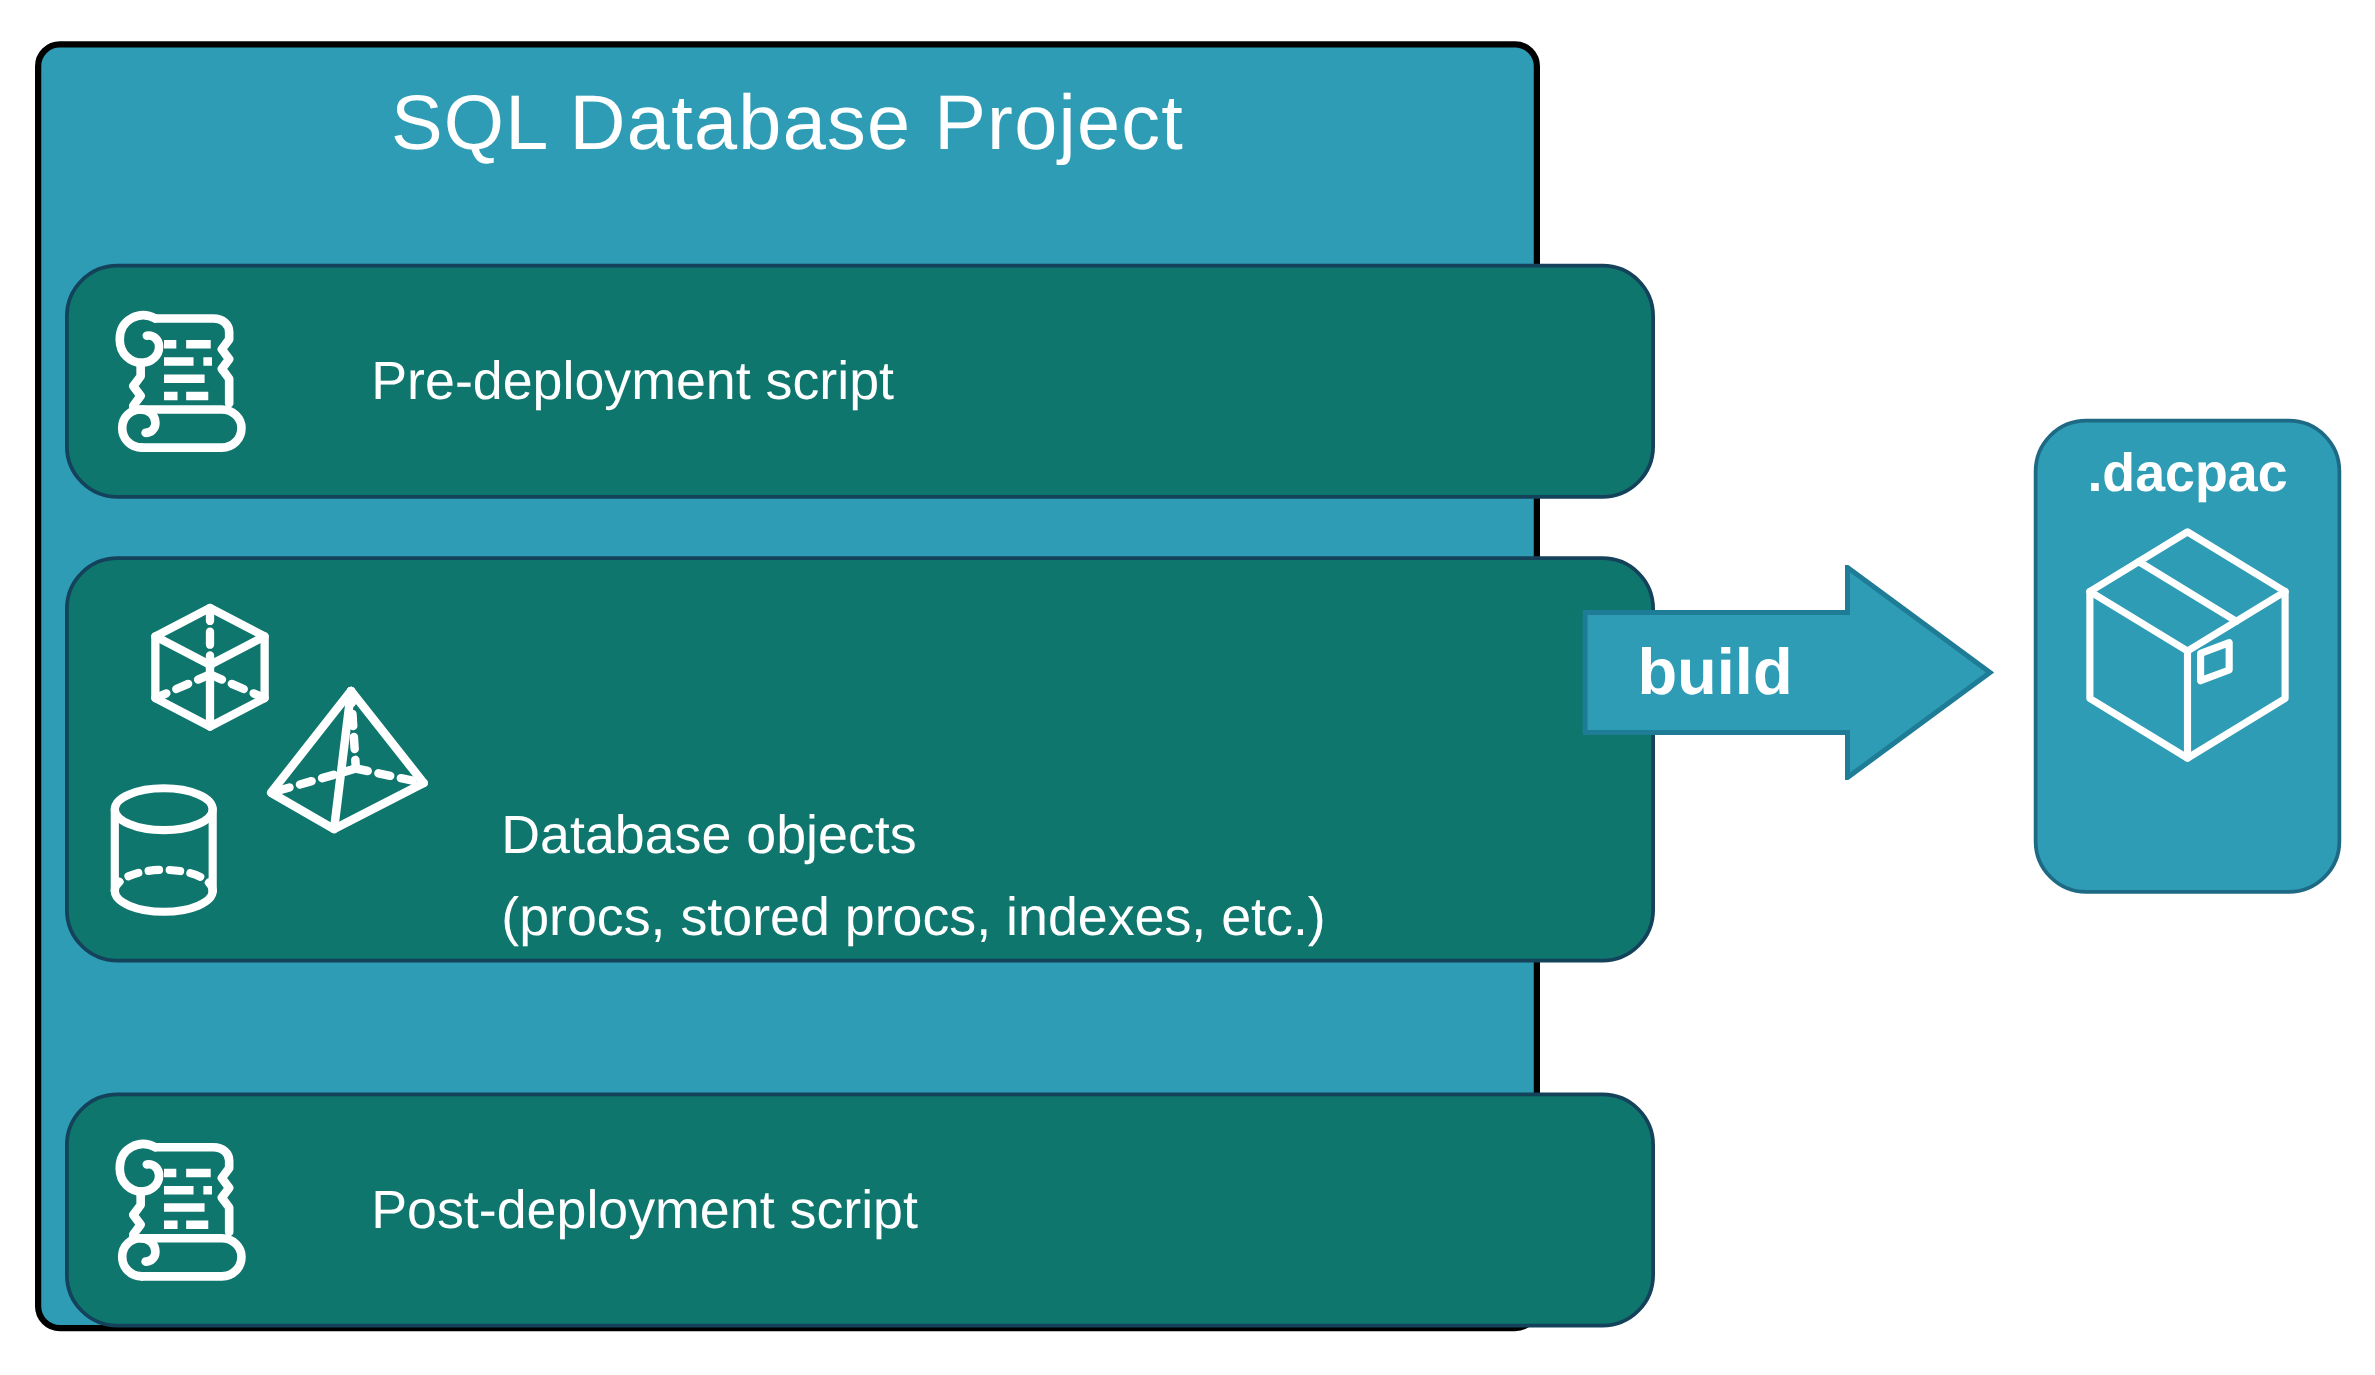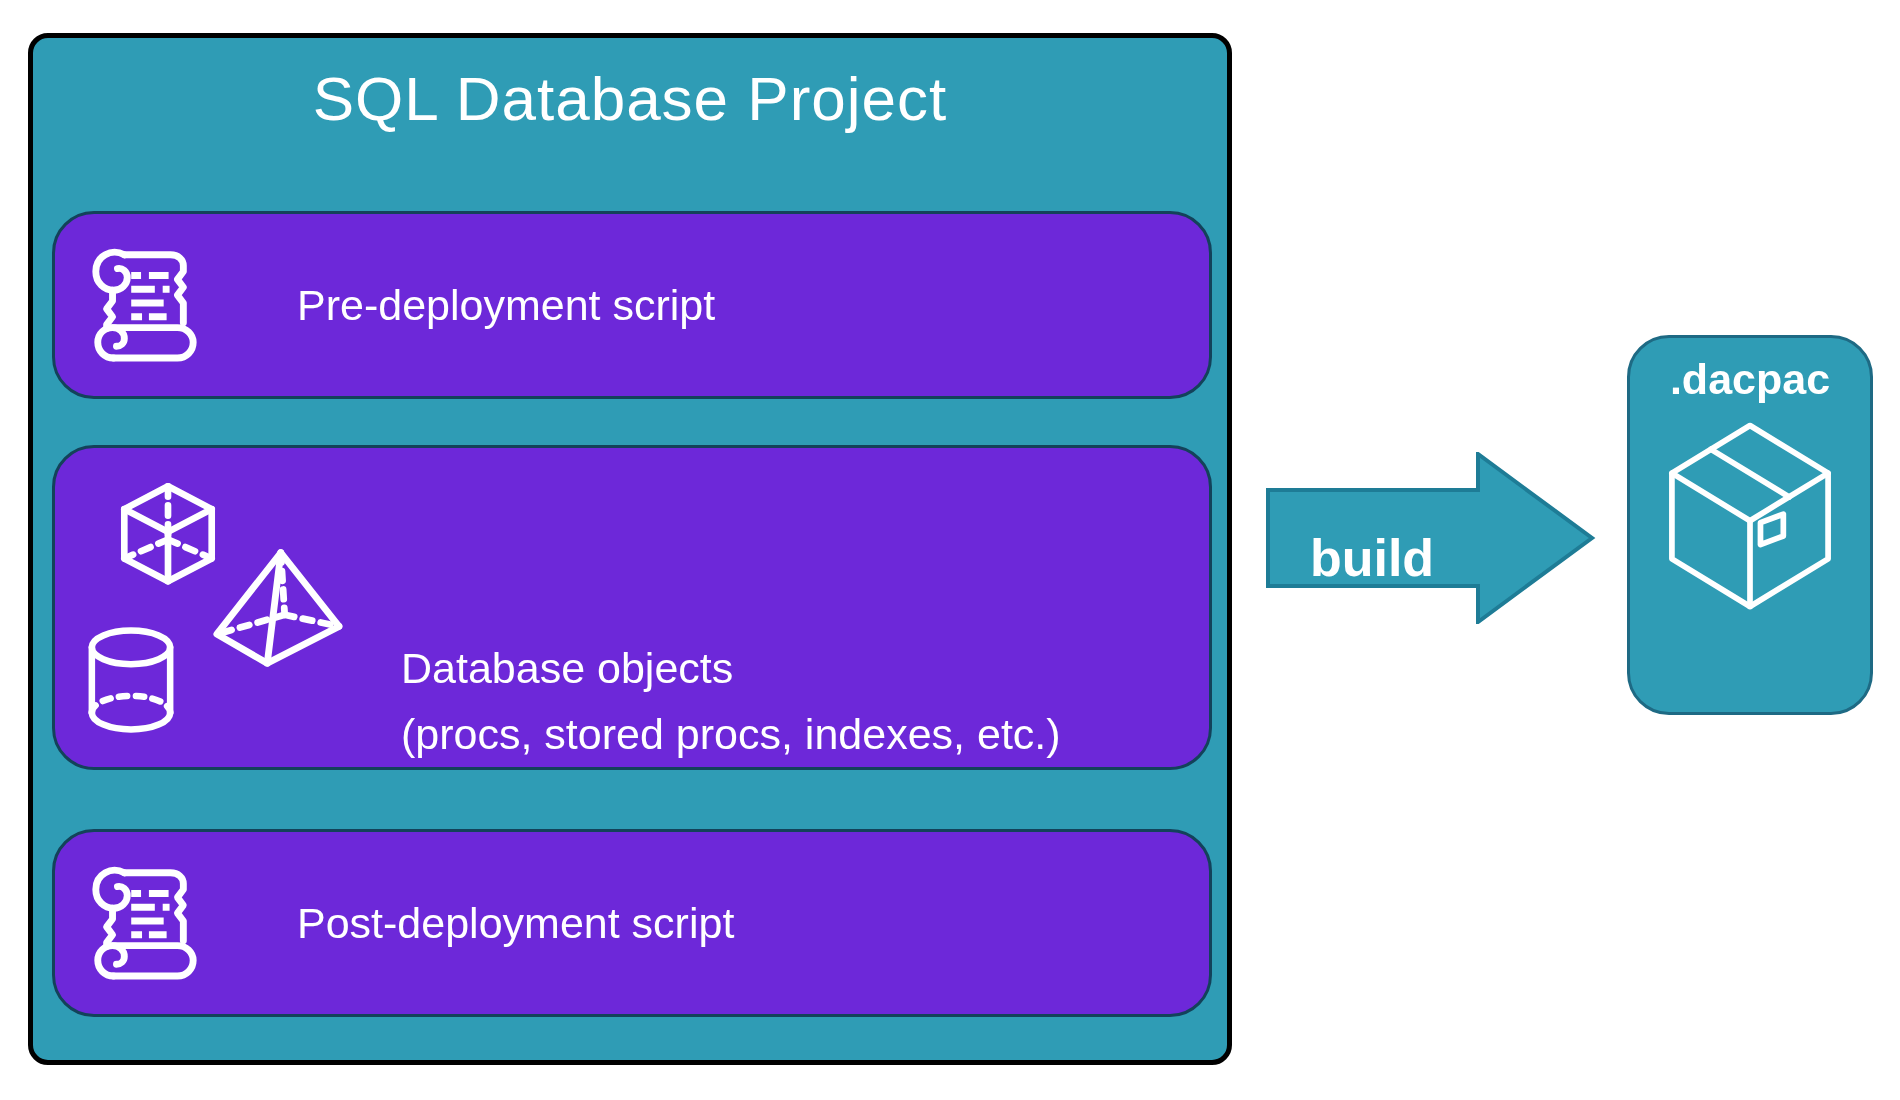--- a/index.html
+++ b/index.html
@@ -20,8 +20,8 @@
   }
   
   .panel{
-    position:absolute;left:19px;width:1160px;
-    box-sizing:border-box;background:#6d28d9;border:3px solid #13425A;
+    position:absolute;left:19px;width:1272px;
+    box-sizing:border-box;background:#0f766e;border:3px solid #13425A;
     border-radius:42px;
   }
   .panel-pre{top:173px;height:188px;}

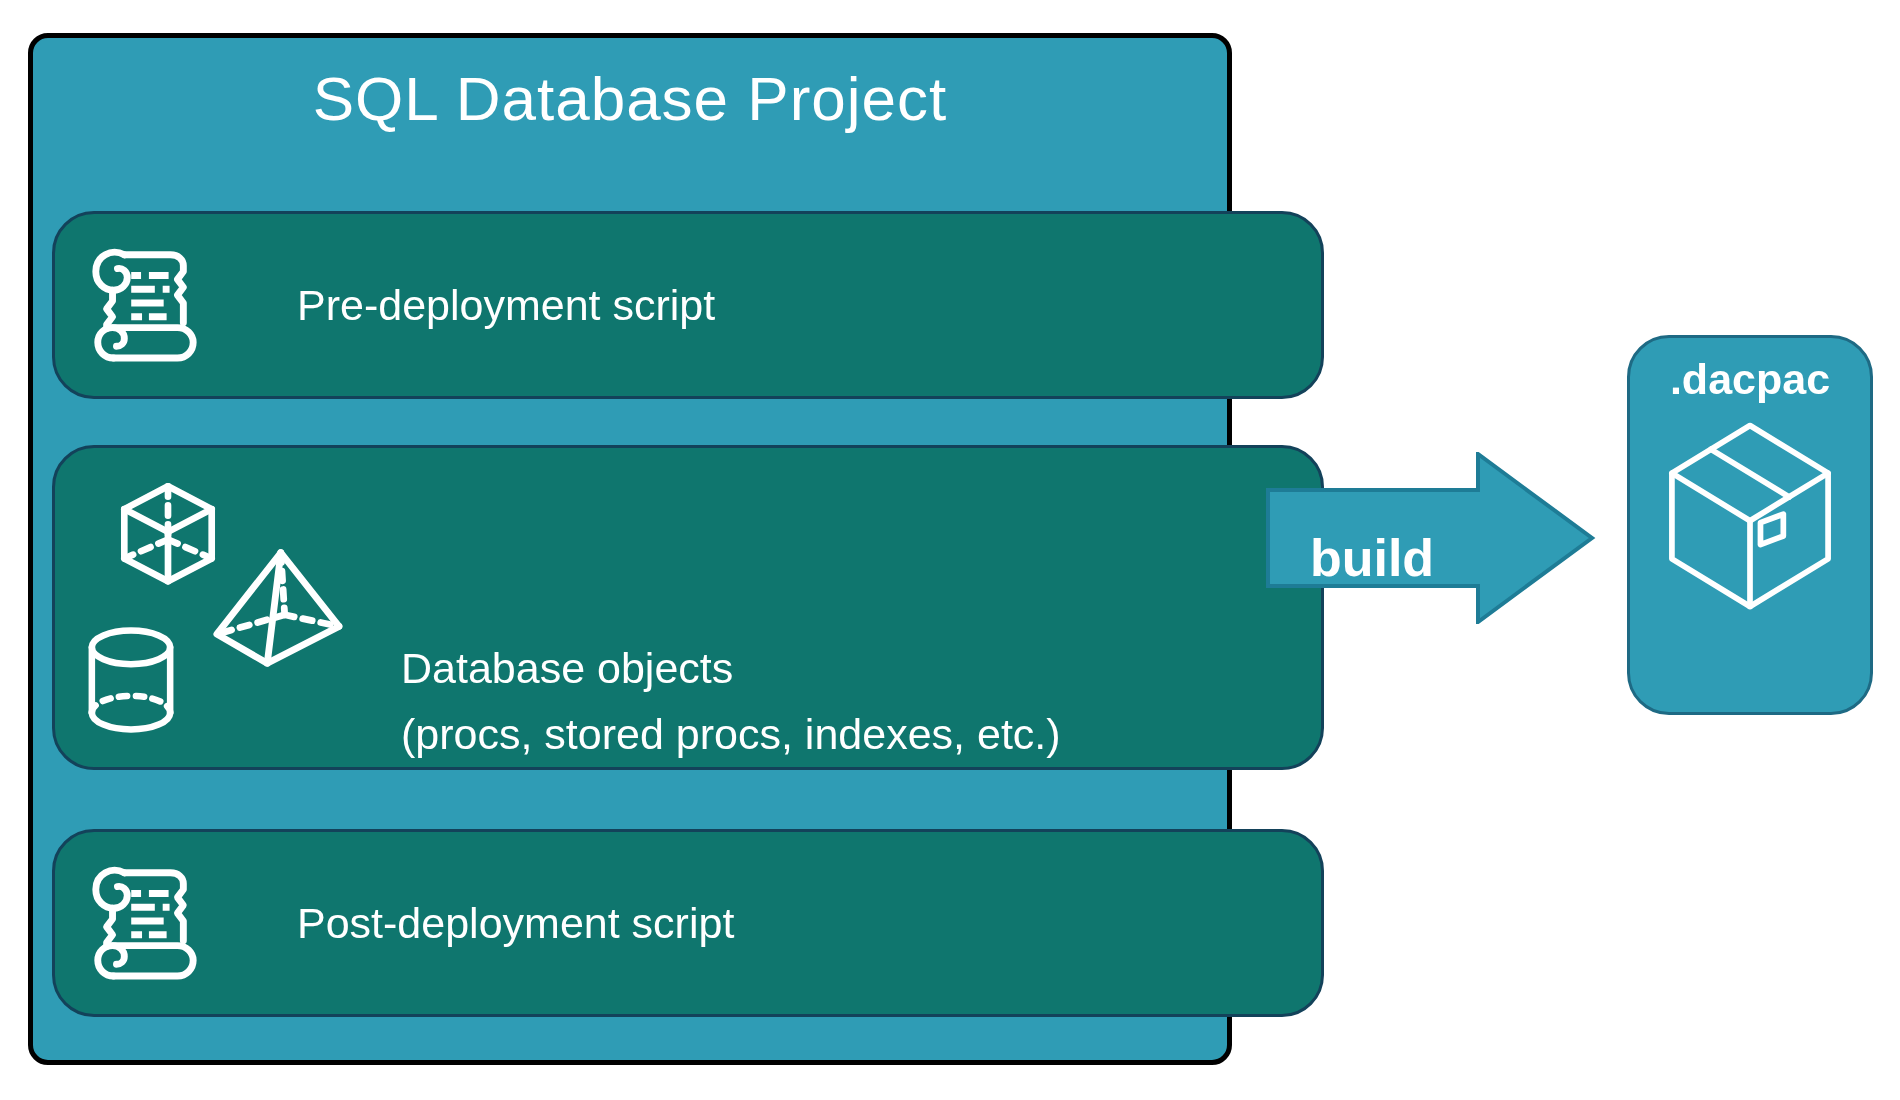--- a/index.html
+++ b/index.html
@@ -43,7 +43,7 @@
   .build-label{
     position:absolute;left:1266px;top:489px;width:212px;height:98px;
     display:flex;align-items:center;justify-content:center;
-    color:#ffffff;font-size:52px;font-weight:700;margin-top:20px;
+    color:#ffffff;font-size:52px;font-weight:700;
   }
   
   .dacpac-box{

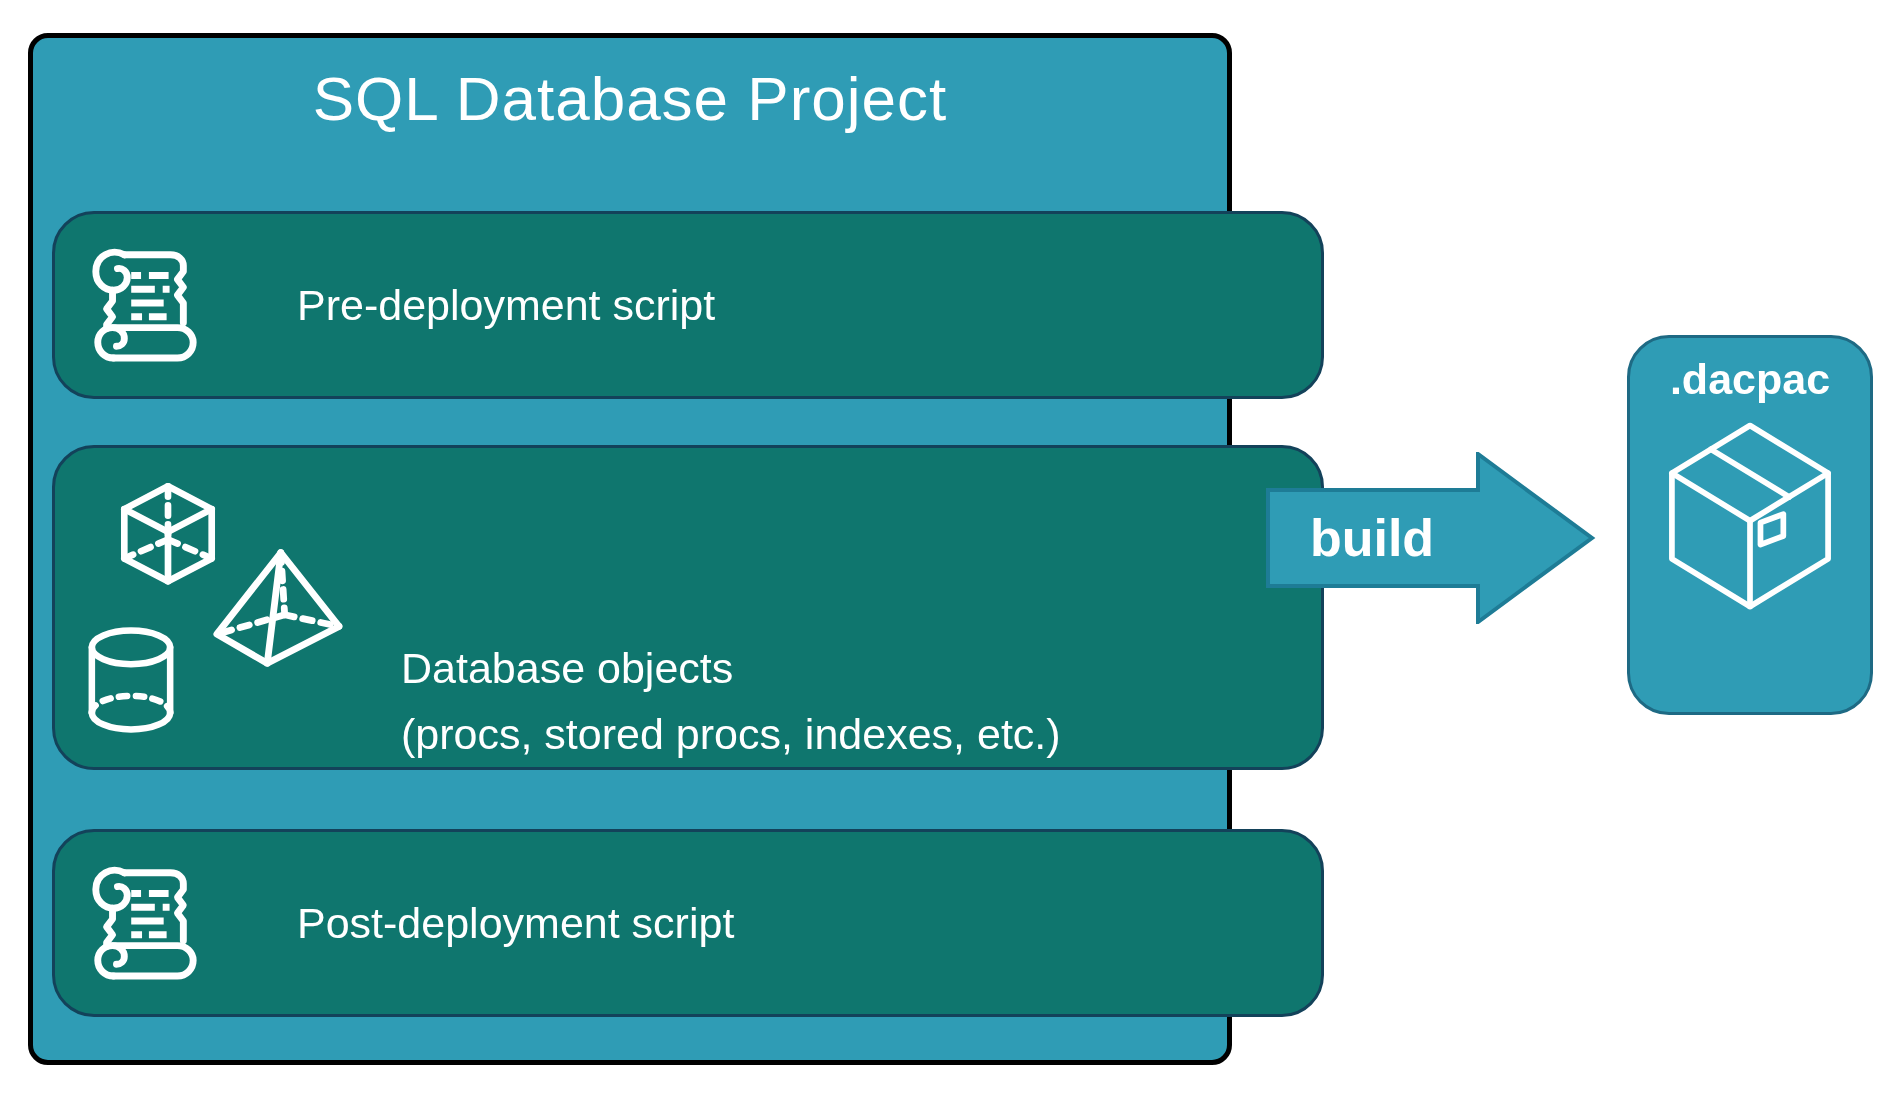--- a/index.html
+++ b/index.html
@@ -26,7 +26,7 @@
   }
   .panel-pre{top:173px;height:188px;}
   .panel-objects{top:407px;height:325px;}
-  .panel-post{top:791px;height:188px;}
+  .panel-post{top:836px;height:188px;}
   .panel-label{
     position:absolute;left:242px;top:0;height:100%;
     display:flex;align-items:center;color:#ffffff;font-size:43px;line-height:66px;

